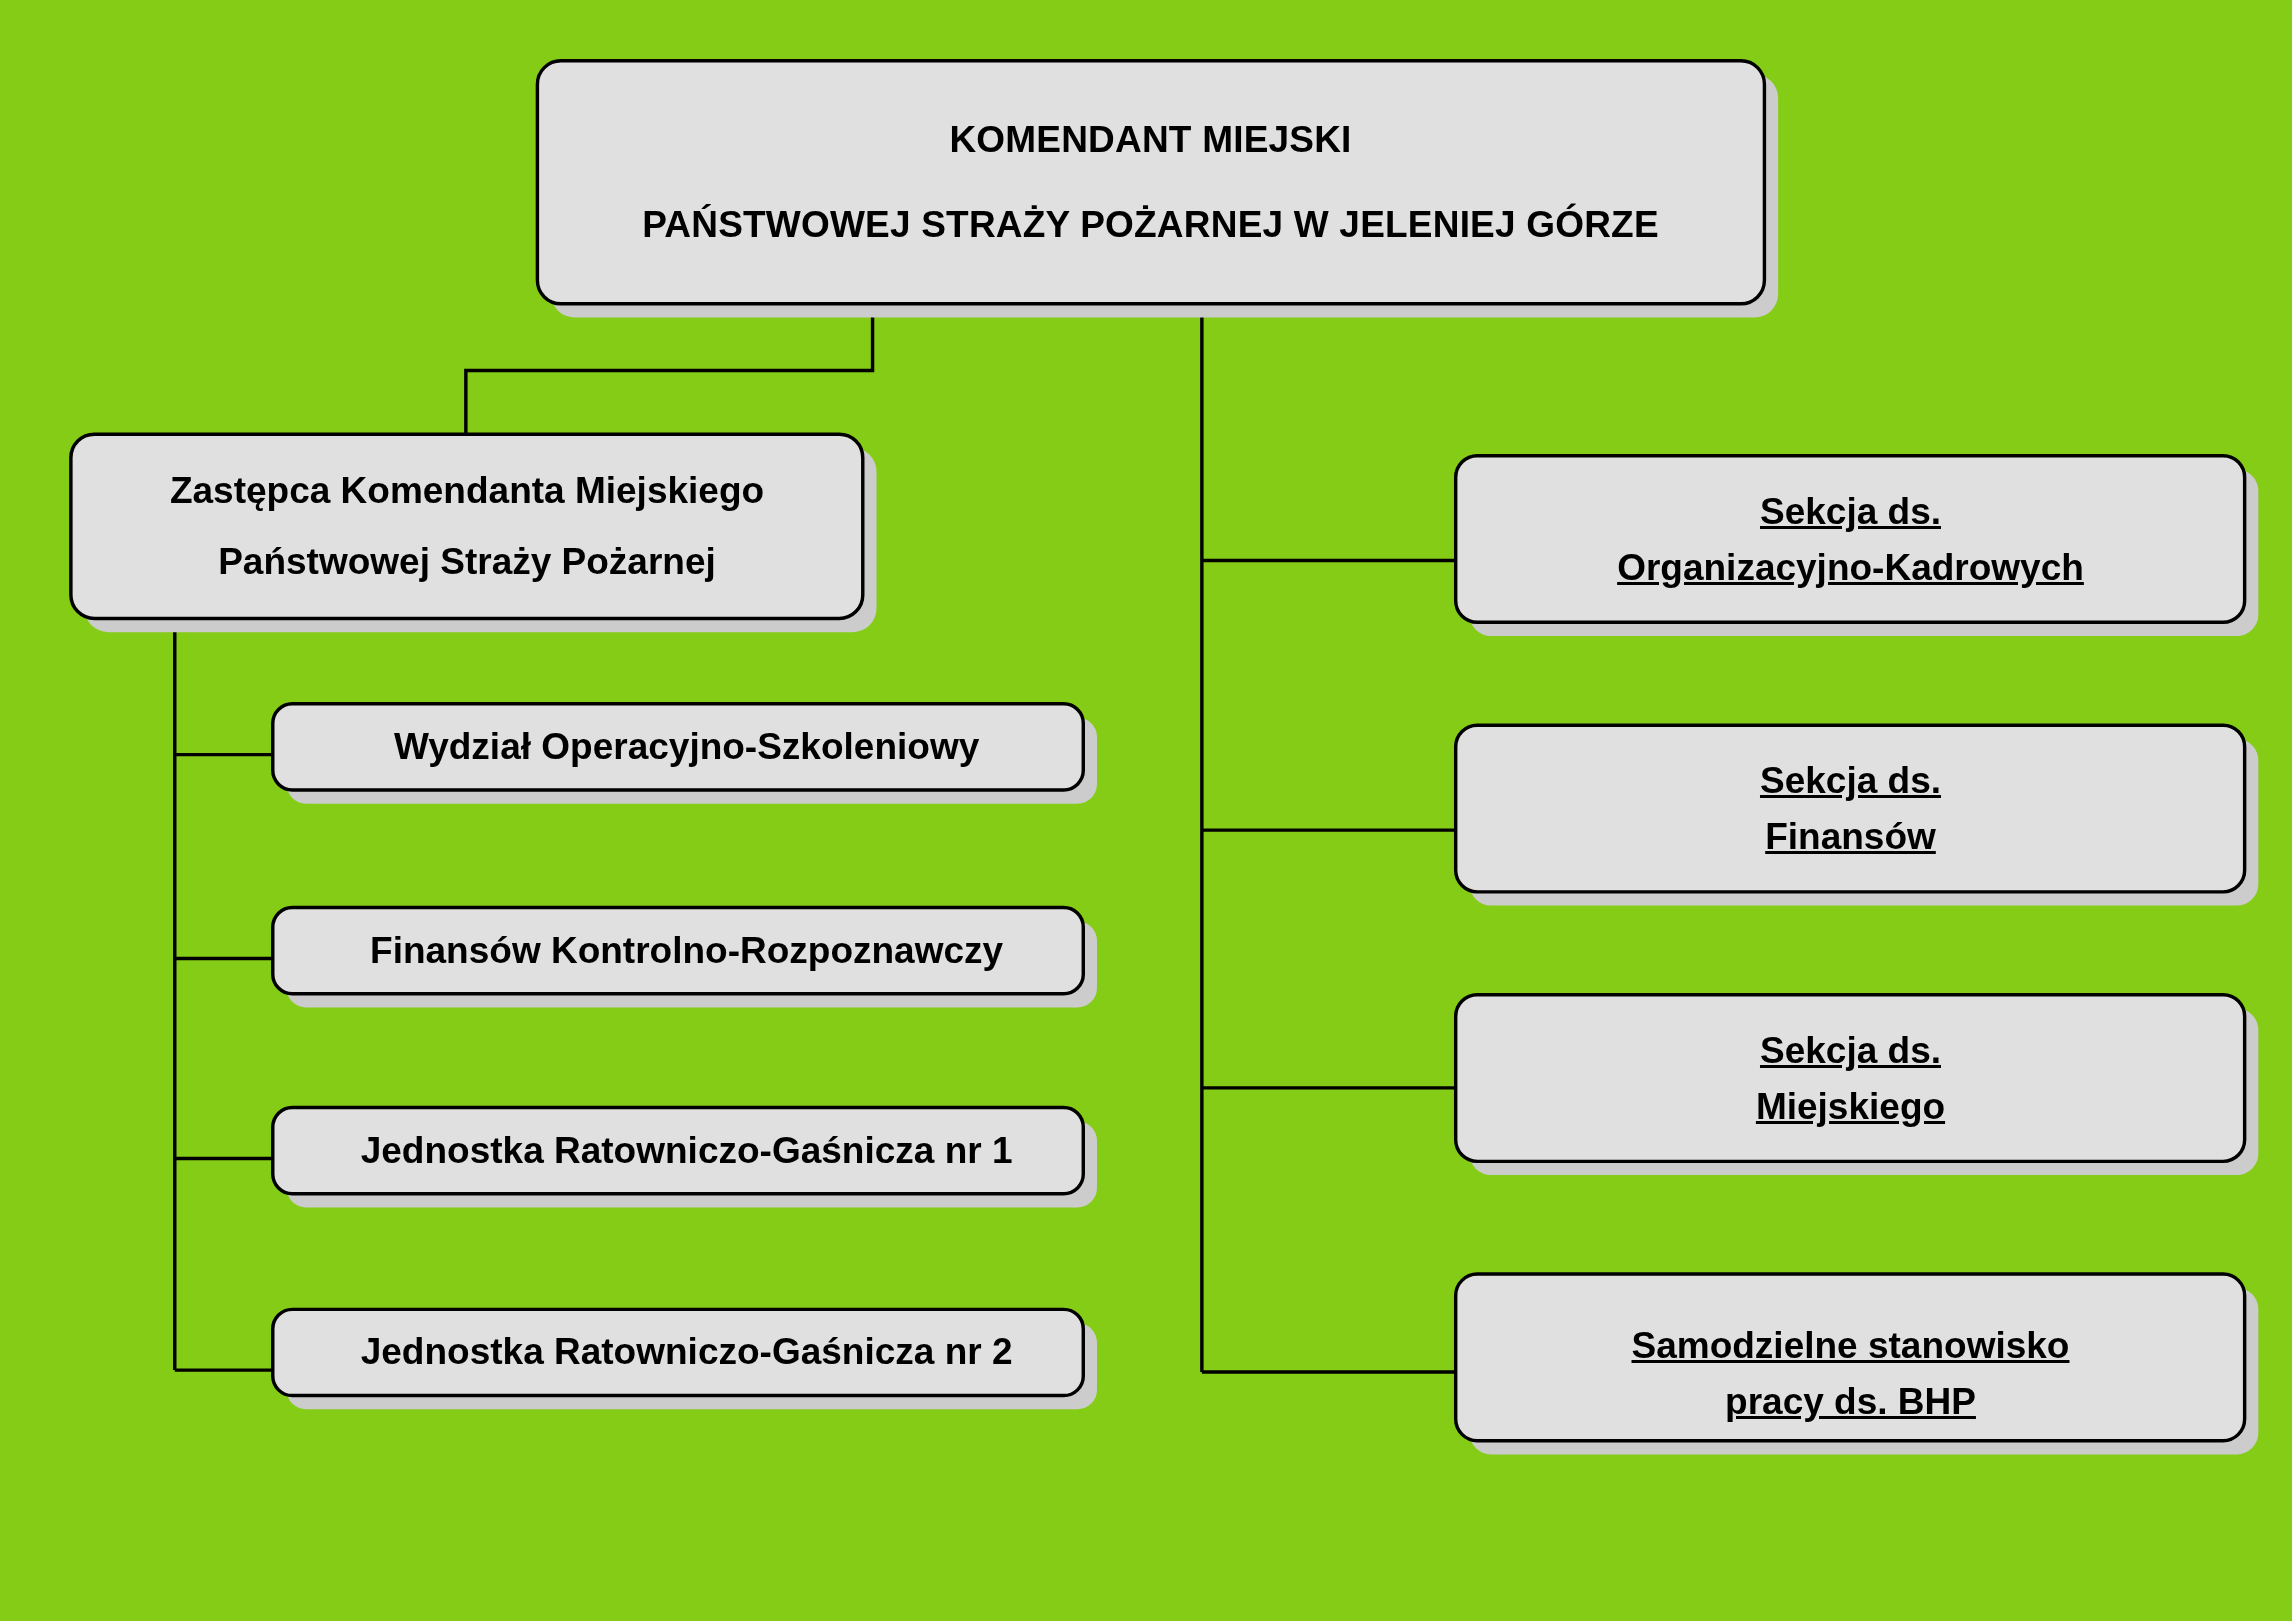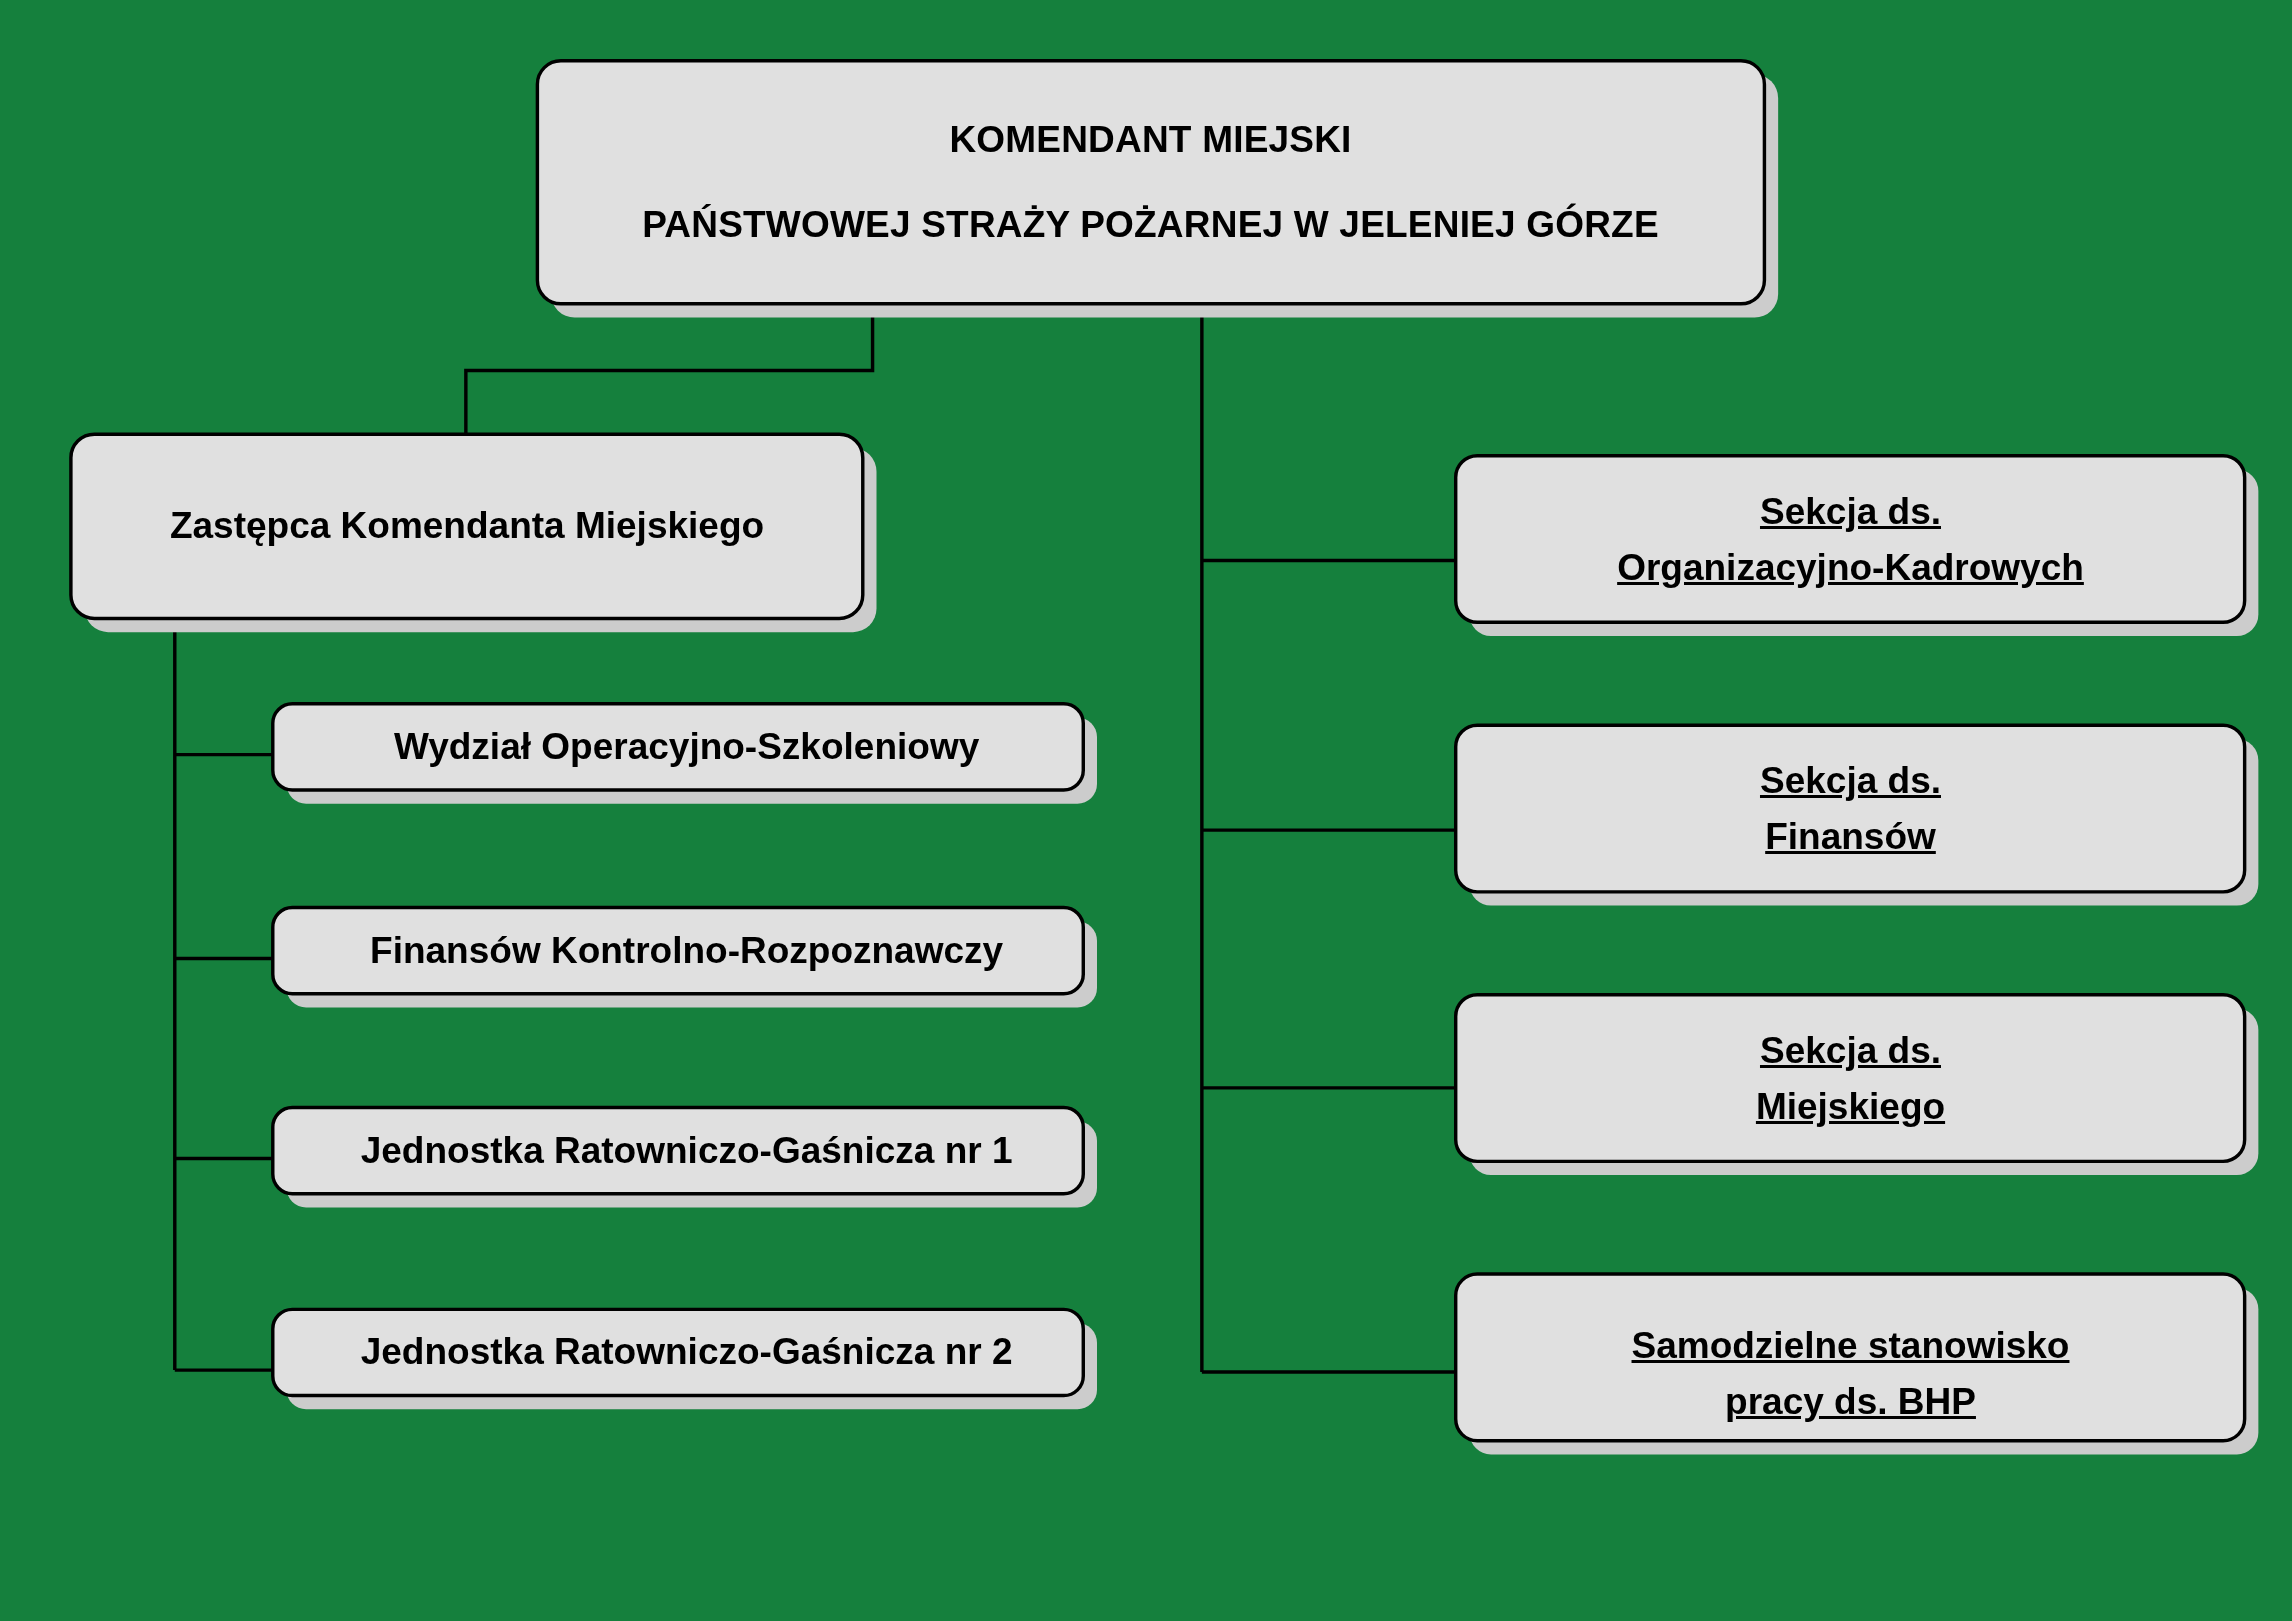--- a/index.html
+++ b/index.html
@@ -15,7 +15,7 @@
     position: relative;
     width: 2293px;
     height: 1621px;
-    background: #15803d;
+    background: #84cc16;
     overflow: hidden;
   }
   #org-svg {

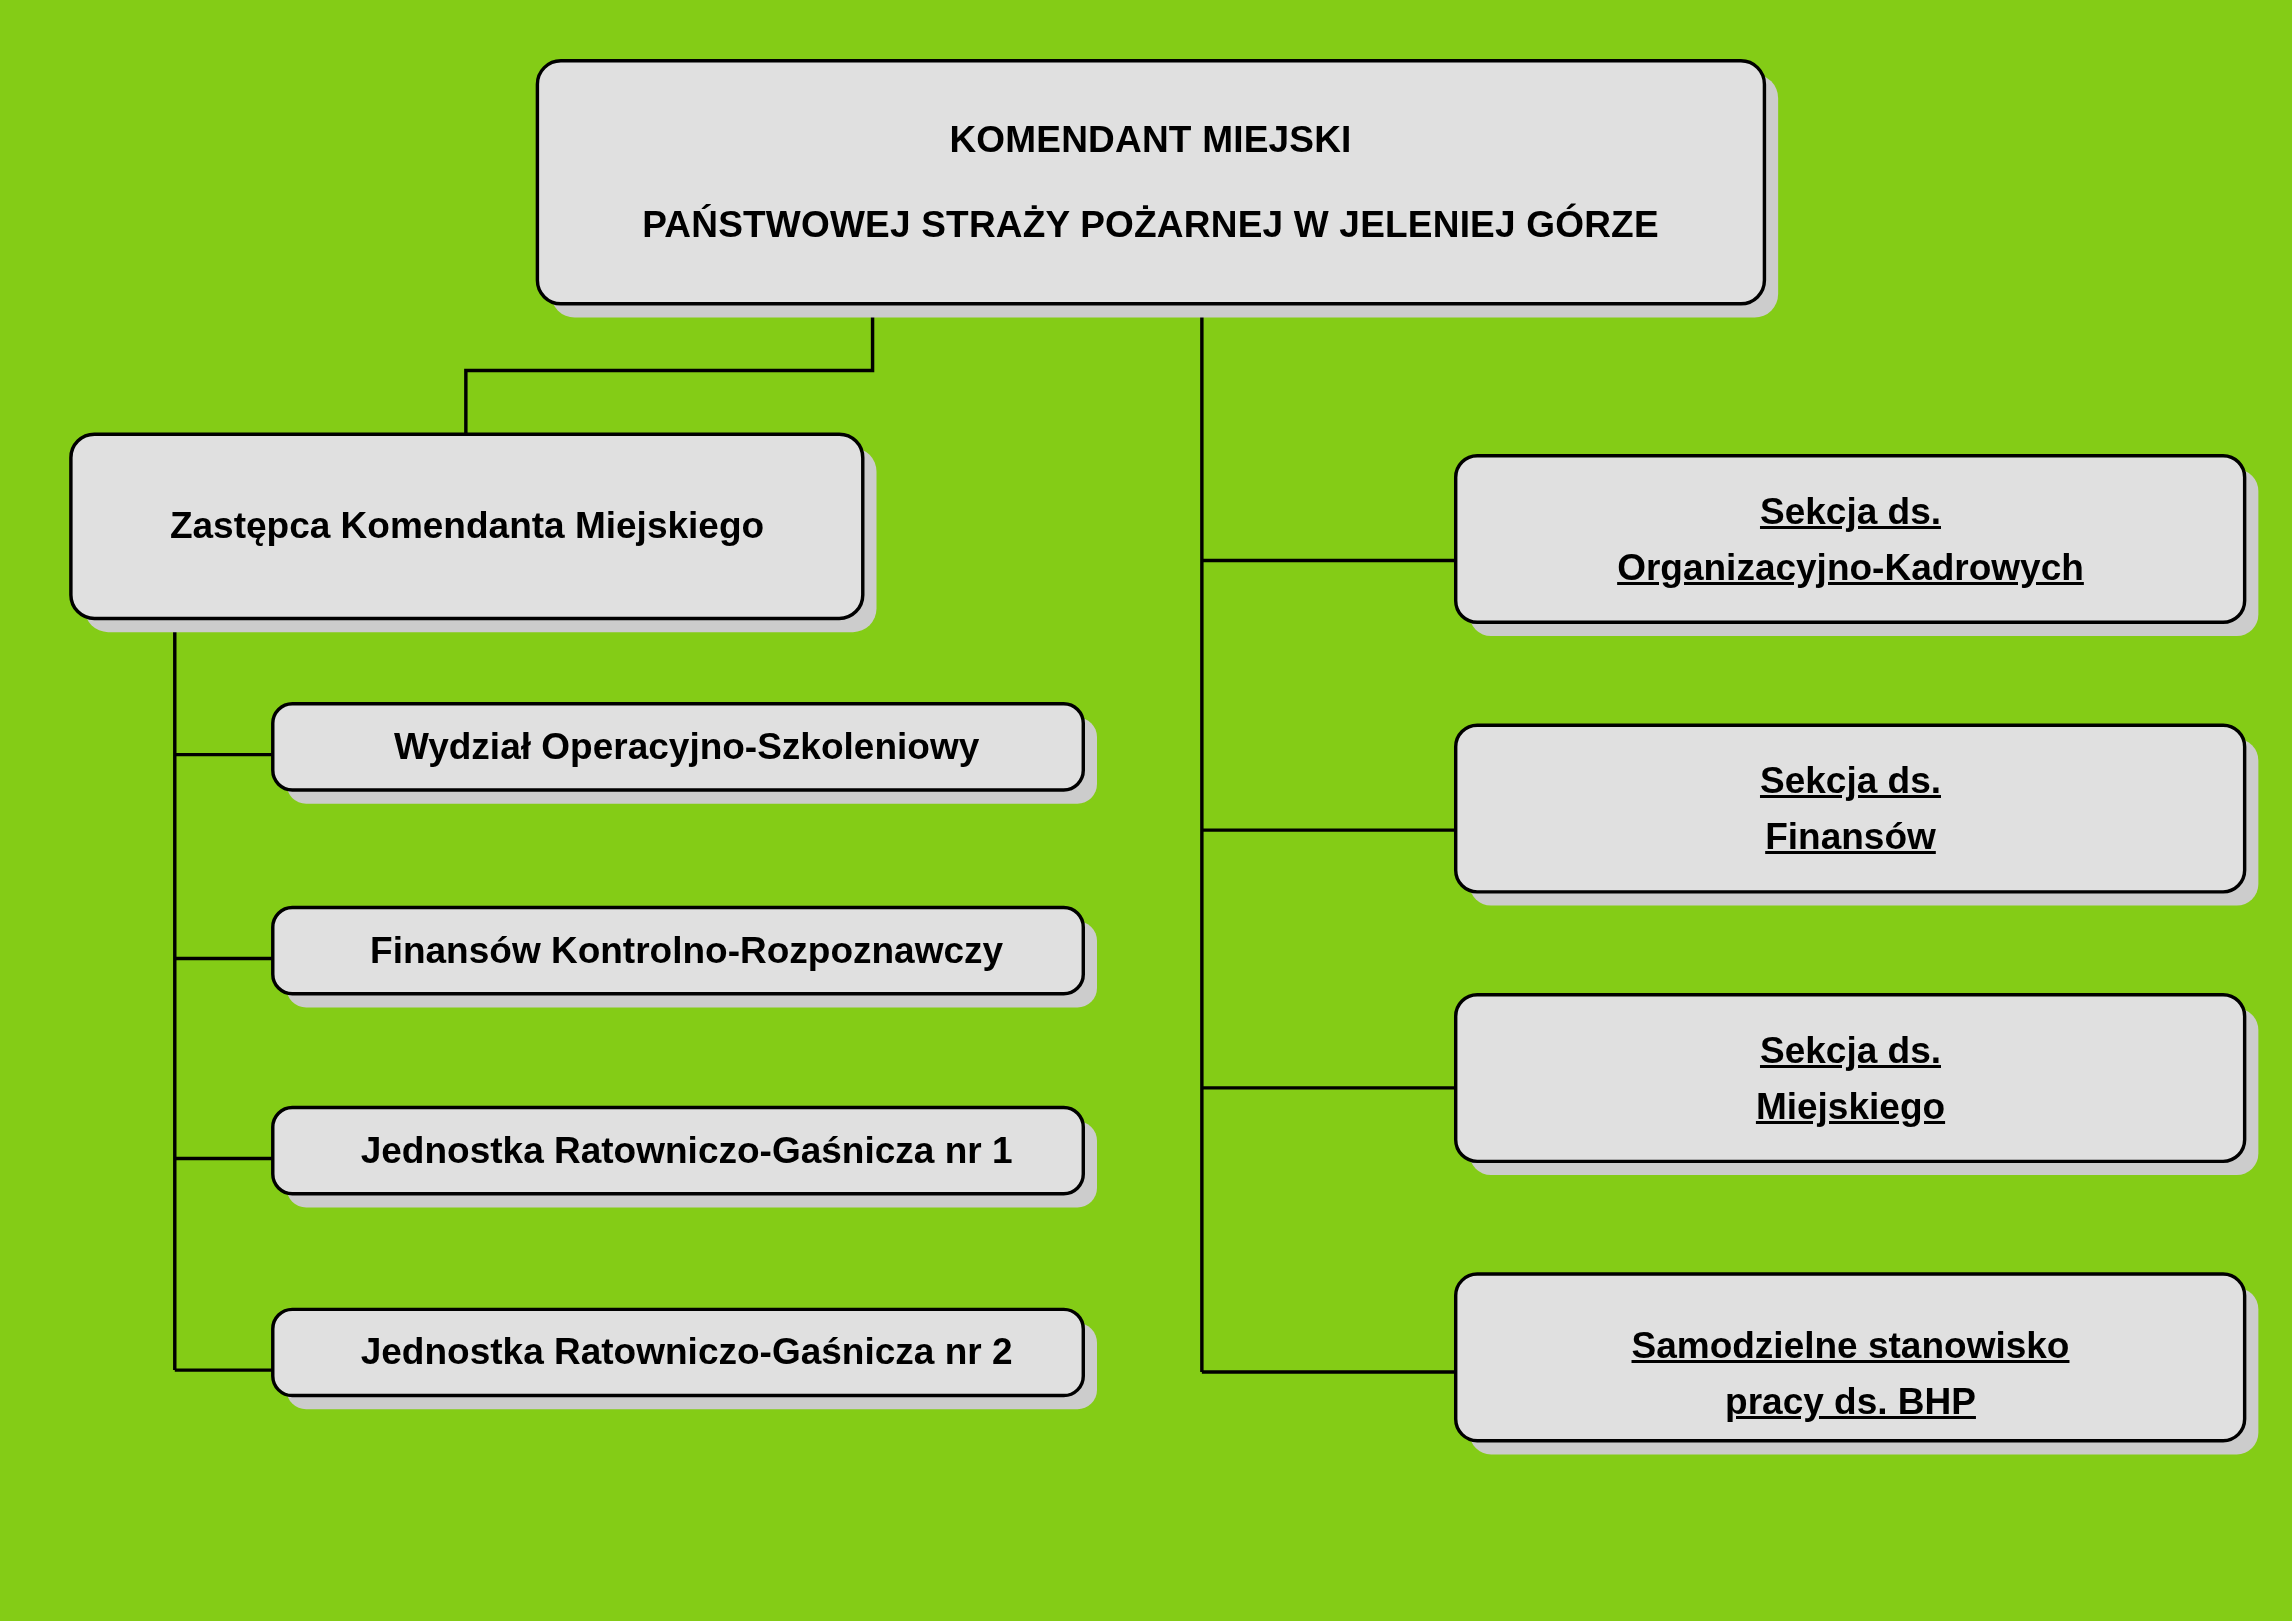--- a/index.html
+++ b/index.html
@@ -148,6 +148,7 @@
 
   <div class="node-label deputy-label" style="left:71px; top:434px; width:792px; height:184px;">
     <span class="line">Zastępca Komendanta Miejskiego</span>
+    <span class="line">Państwowej Straży Pożarnej</span>
   </div>
 
   <div class="node-label single-label" style="left:272px; top:704px; width:811px; height:86px;">

